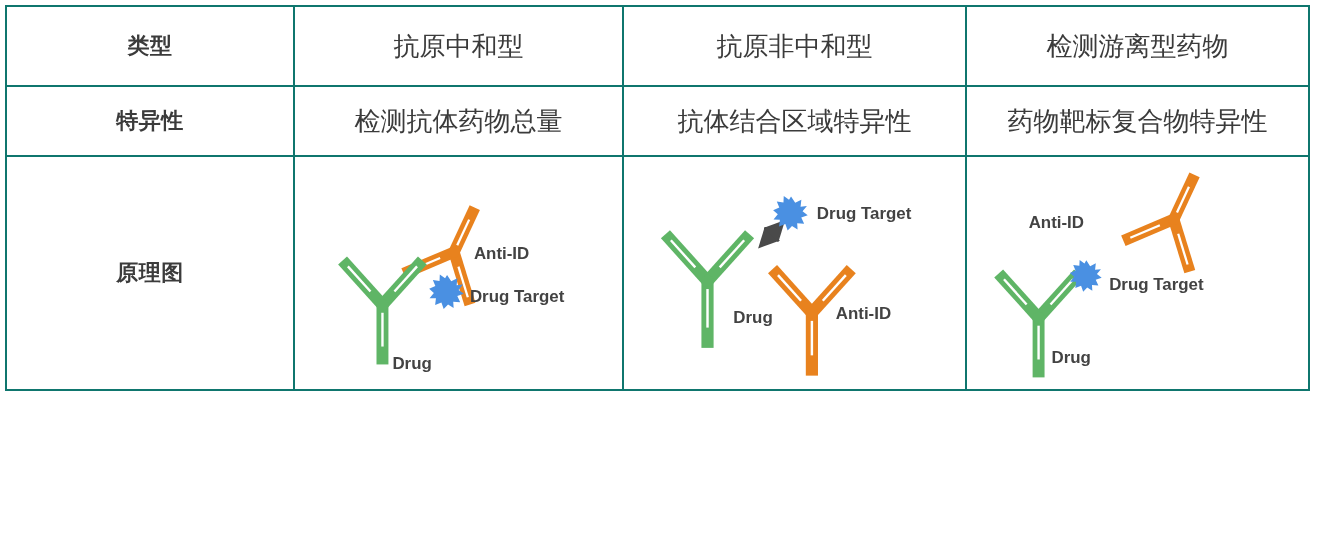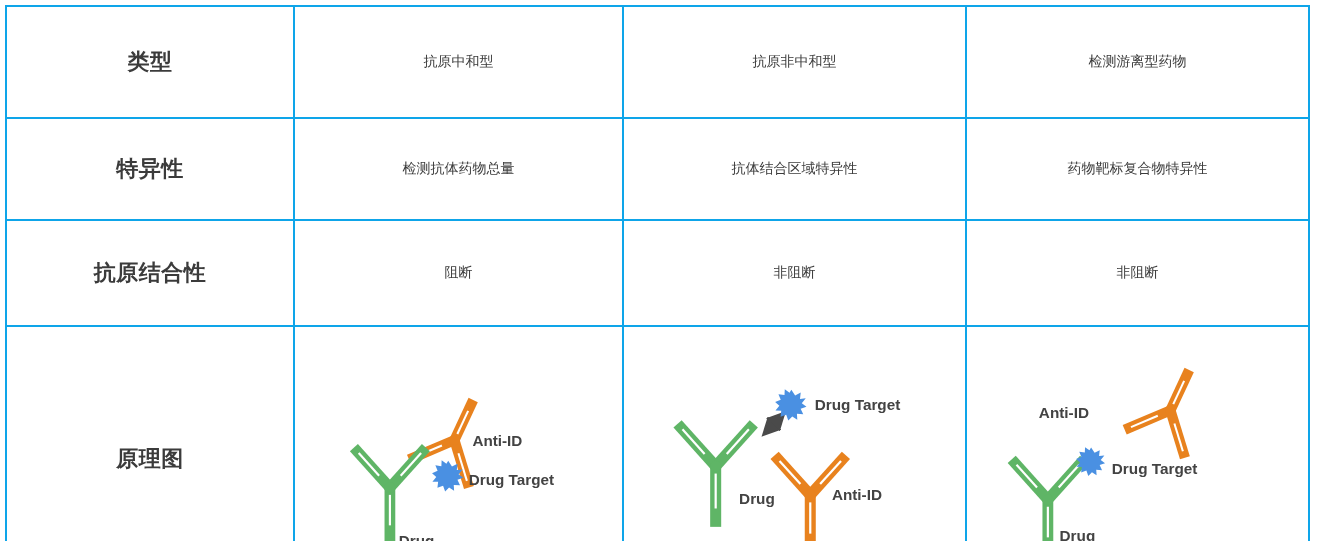--- a/index.html
+++ b/index.html
@@ -32,12 +32,12 @@
   }
 
   table.cmp td {
-    border: 2px solid #0ea5e9;
+    border: 2px solid #0f766e;
     background: #ffffff;
     text-align: center;
     vertical-align: middle;
     color: #3b3b3b;
-    padding: 16px;
+    padding: 0;
     margin-top: 16px;
   }
 

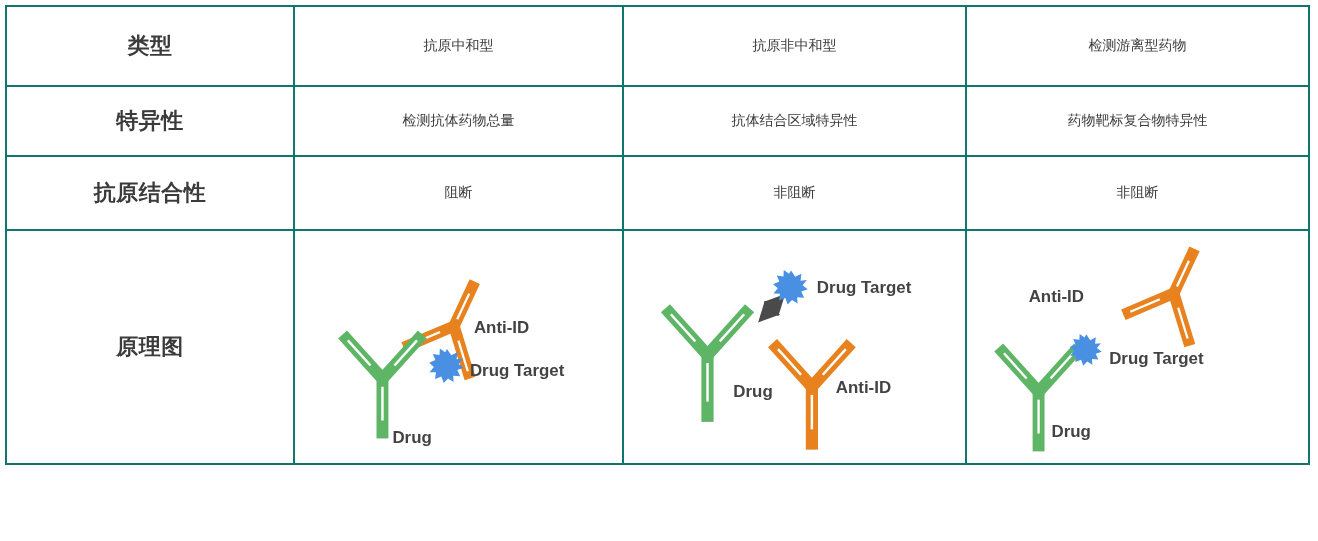--- a/index.html
+++ b/index.html
@@ -54,7 +54,7 @@
   }
   .cellval {
     font-weight: normal;
-    font-size: 14px;
+    font-size: 26px;
     color: #3d3d3d;
   }
 

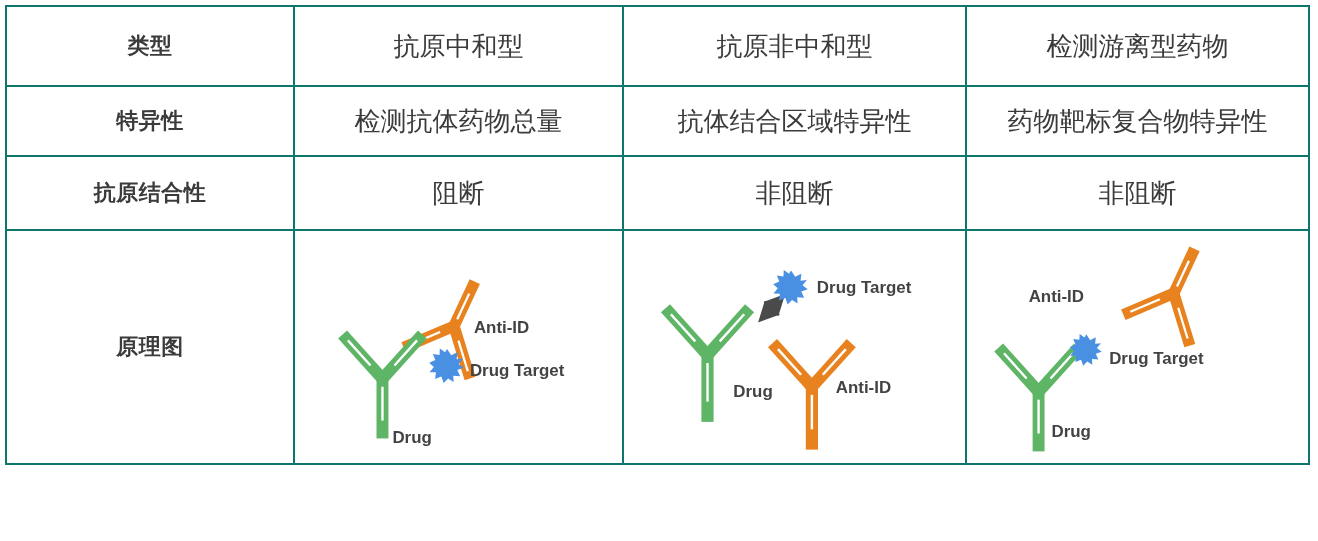--- a/index.html
+++ b/index.html
@@ -110,12 +110,6 @@
         <td class="cellval">药物靶标复合物特异性</td>
       </tr>
 
-      <tr class="r-bind">
-        <td class="rowlabel">抗原结合性</td>
-        <td class="cellval">阻断</td>
-        <td class="cellval">非阻断</td>
-        <td class="cellval">非阻断</td>
-      </tr>
 
 
       <tr class="r-diag">

